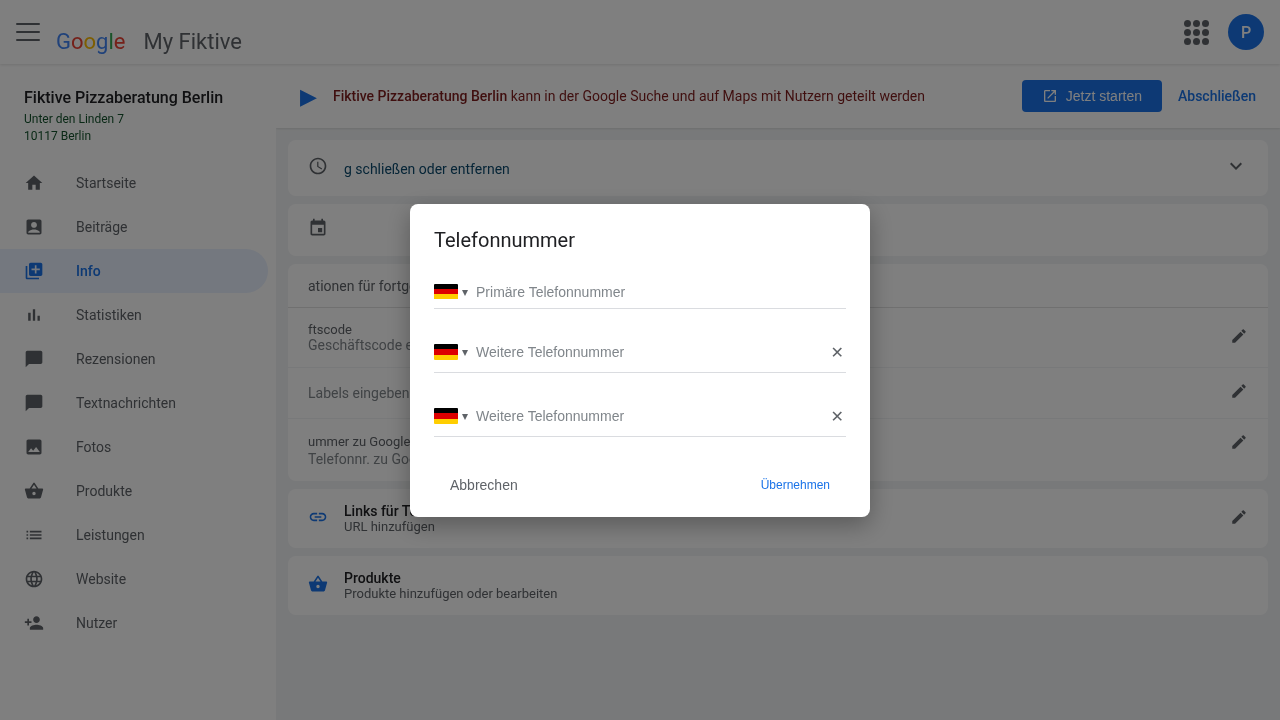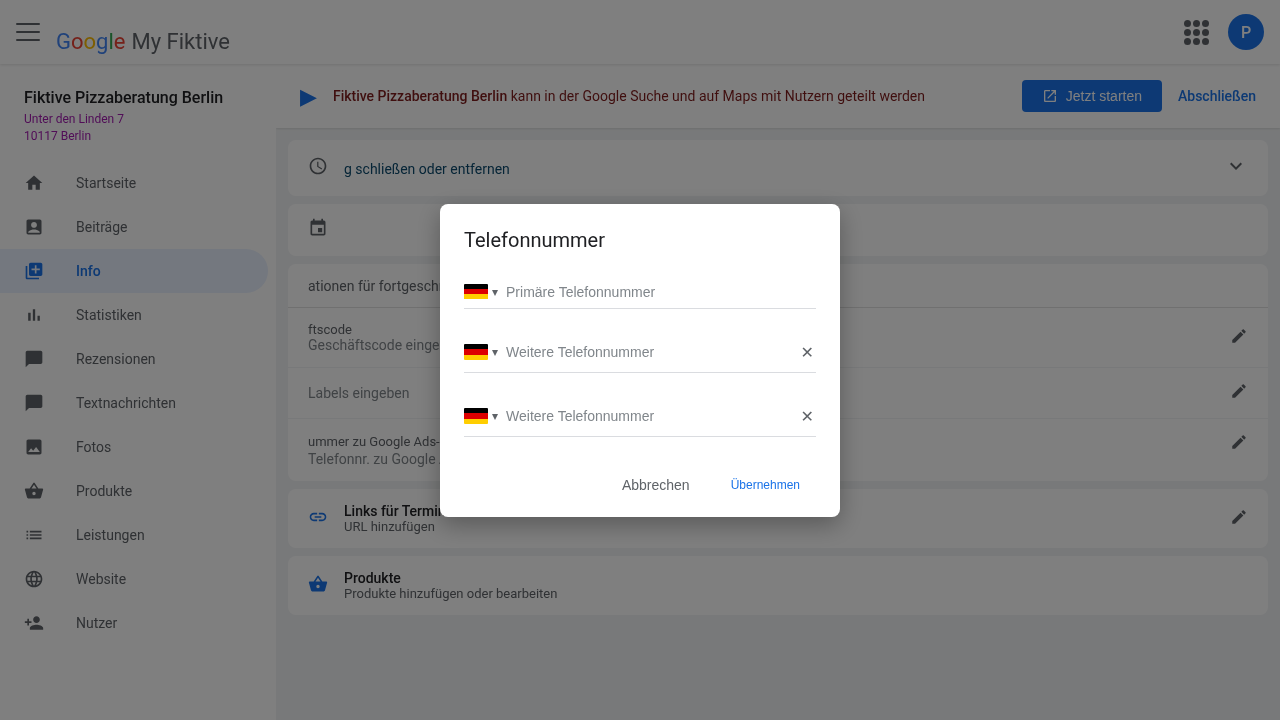--- a/index.html
+++ b/index.html
@@ -18,7 +18,7 @@
     }
     .hamburger-icon { width: 24px; height: 24px; display: flex; flex-direction: column; justify-content: space-around; cursor: pointer; margin-right: 16px; }
     .hamburger-icon span { display: block; height: 2px; background: #5f6368; border-radius: 1px; }
-    .logo { display: flex; align-items: flex-end; gap: 0; margin-top: 19px; }
+    .logo { display: flex; align-items: flex-end; gap: 12px; margin-top: 19px; }
     .logo-text { font-size: 22px; font-weight: 400; }
     .logo-g { color: #4285f4; }
     .logo-o1 { color: #ea4335; }

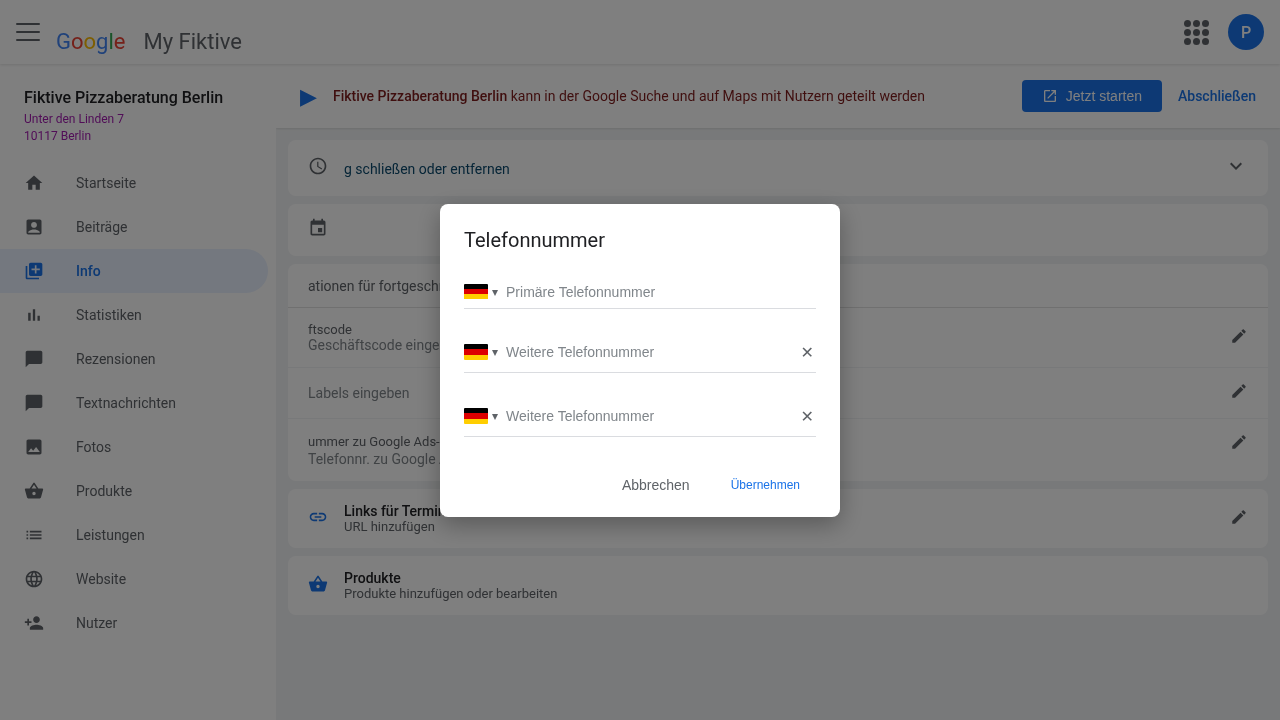--- a/index.html
+++ b/index.html
@@ -45,7 +45,7 @@
     }
     .business-info { padding: 8px 24px 16px; }
     .business-name { font-size: 16px; font-weight: 500; color: #202124; }
-    .business-address { font-size: 12px; color: #a21caf; margin-top: 4px; line-height: 1.4; }
+    .business-address { font-size: 12px; color: #14532d; margin-top: 4px; line-height: 1.4; }
     .sidebar-item {
       display: flex;
       align-items: center;

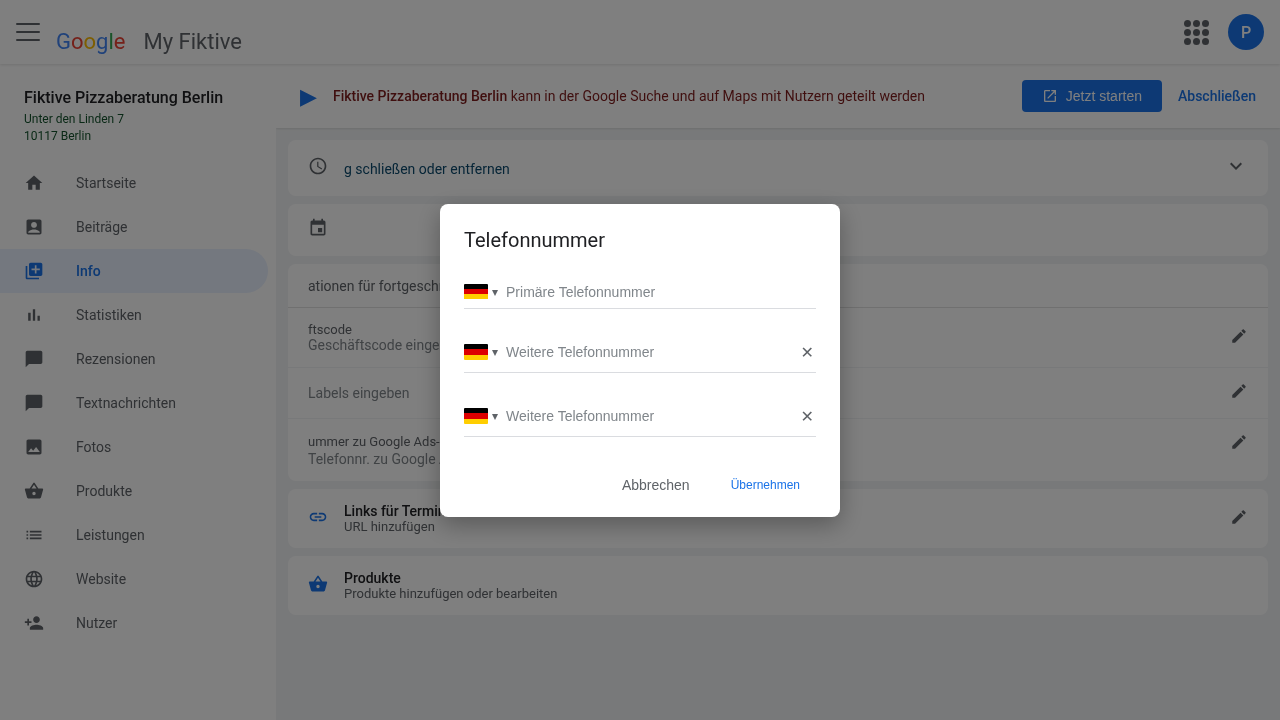--- a/index.html
+++ b/index.html
@@ -112,7 +112,7 @@
     .dialog {
       background: #fff;
       border-radius: 8px;
-      width: 400px;
+      width: 460px;
       padding: 24px 24px 16px;
       box-shadow: 0 8px 24px rgba(0,0,0,0.3);
       position: relative;

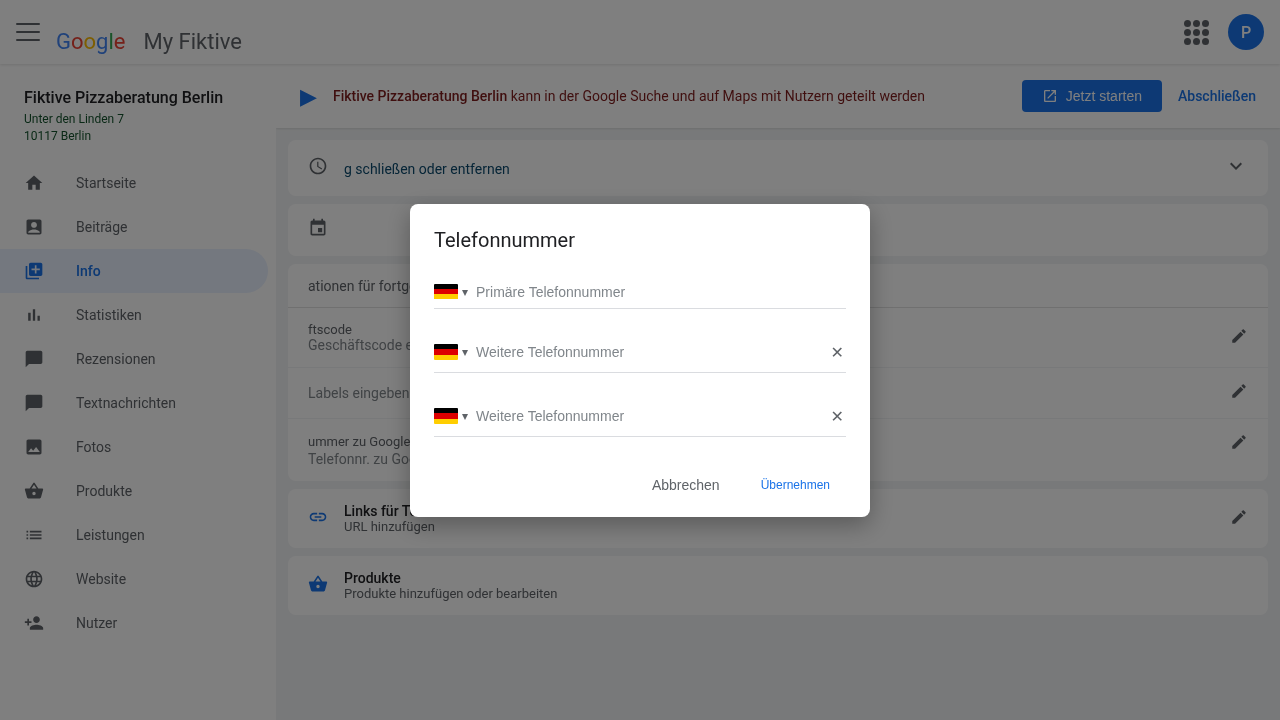--- a/index.html
+++ b/index.html
@@ -173,7 +173,7 @@
     }
     .dialog-actions {
       display: flex;
-      justify-content: flex-end;
+      justify-content: space-between;
       gap: 9px;
       padding-top: 8px;
     }

